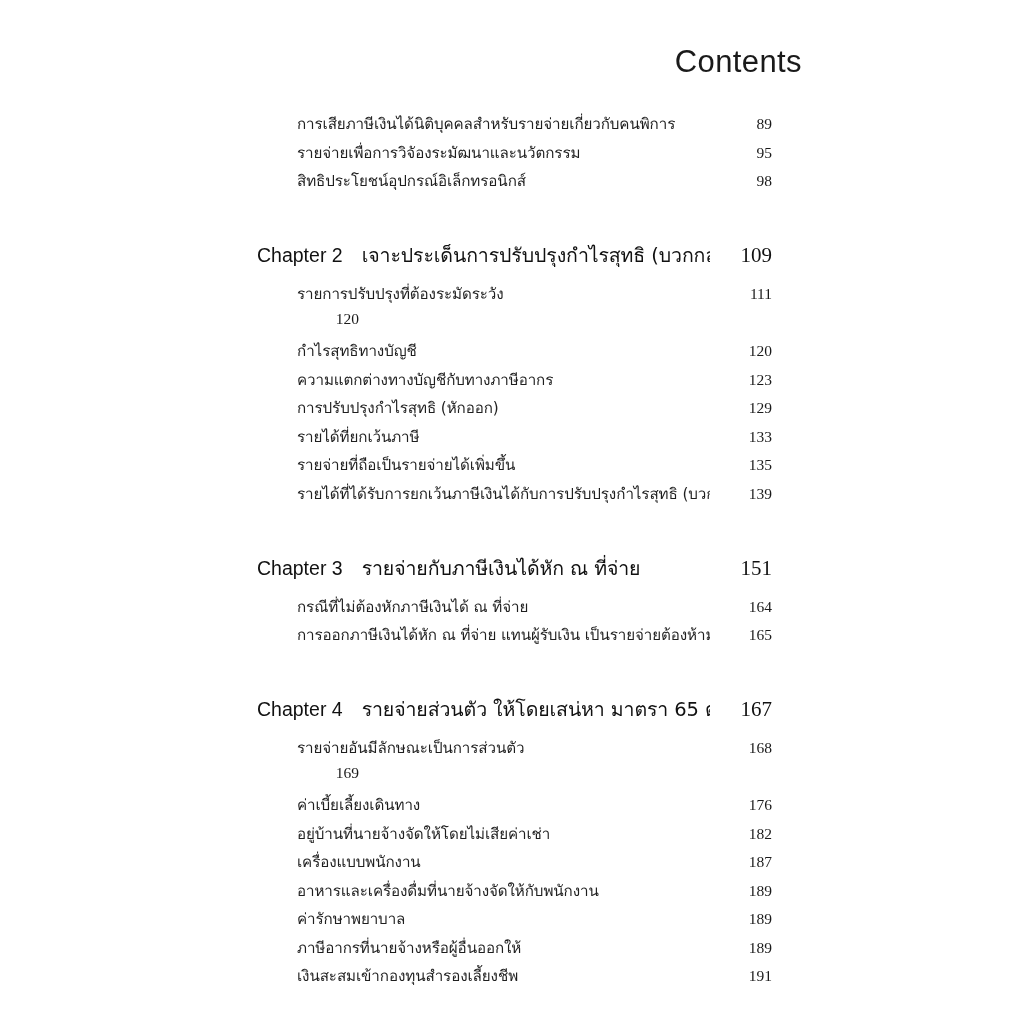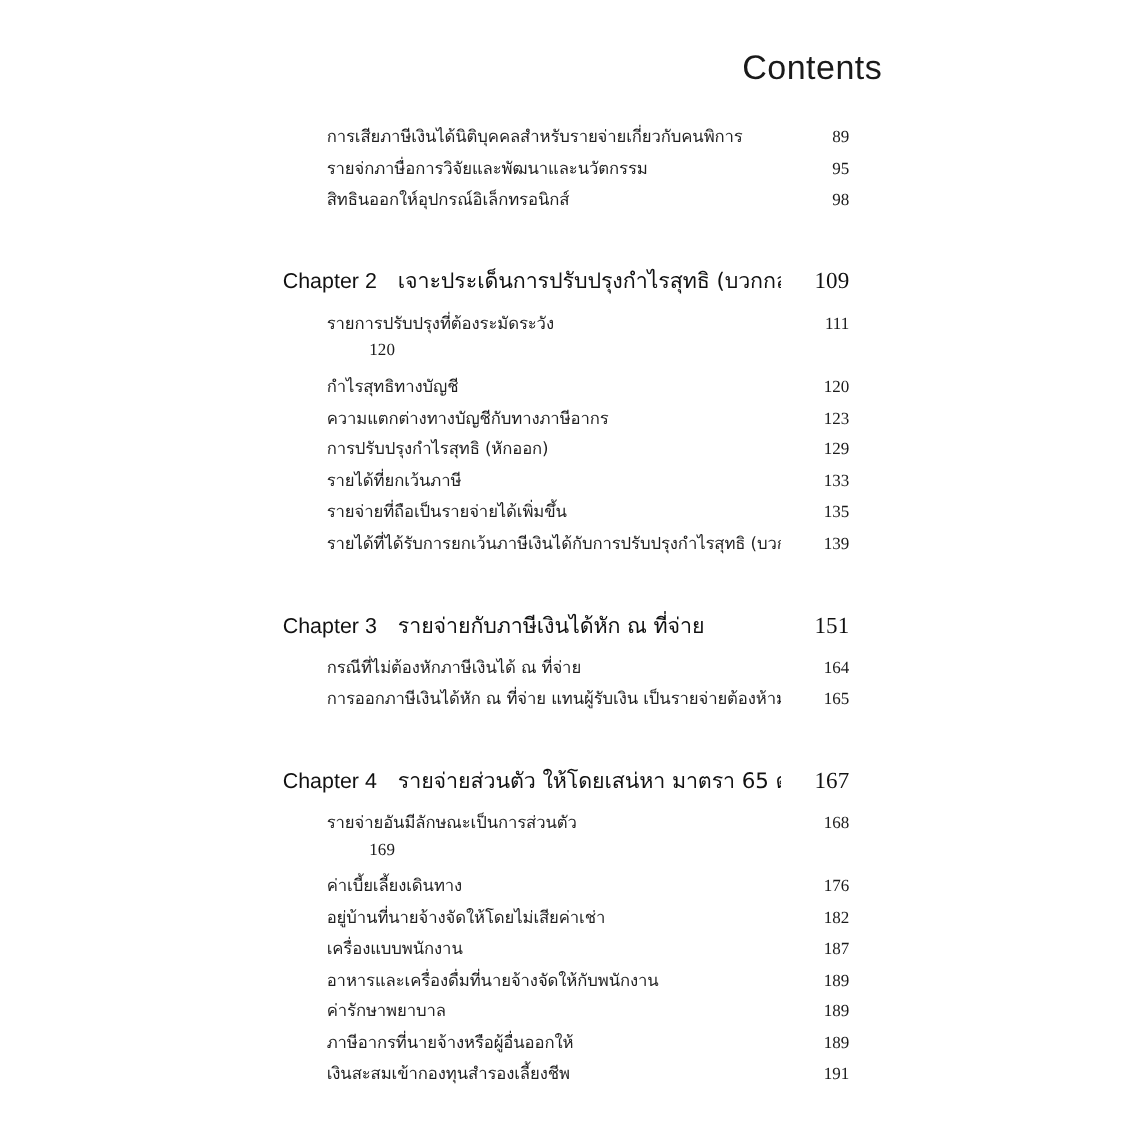--- a/index.html
+++ b/index.html
@@ -131,7 +131,7 @@
           <div class="pageno">89</div>
         </div>
         <div class="toc-row entry">
-          <div class="label">รายจ่กภาษื่อการวิจัยและพัฒนาและนวัตกรรม</div>
+          <div class="label">รายจ่ายเพื่อการวิจัองระมัฒนาและนวัตกรรม</div>
           <div class="pageno">95</div>
         </div>
         <div class="toc-row entry">

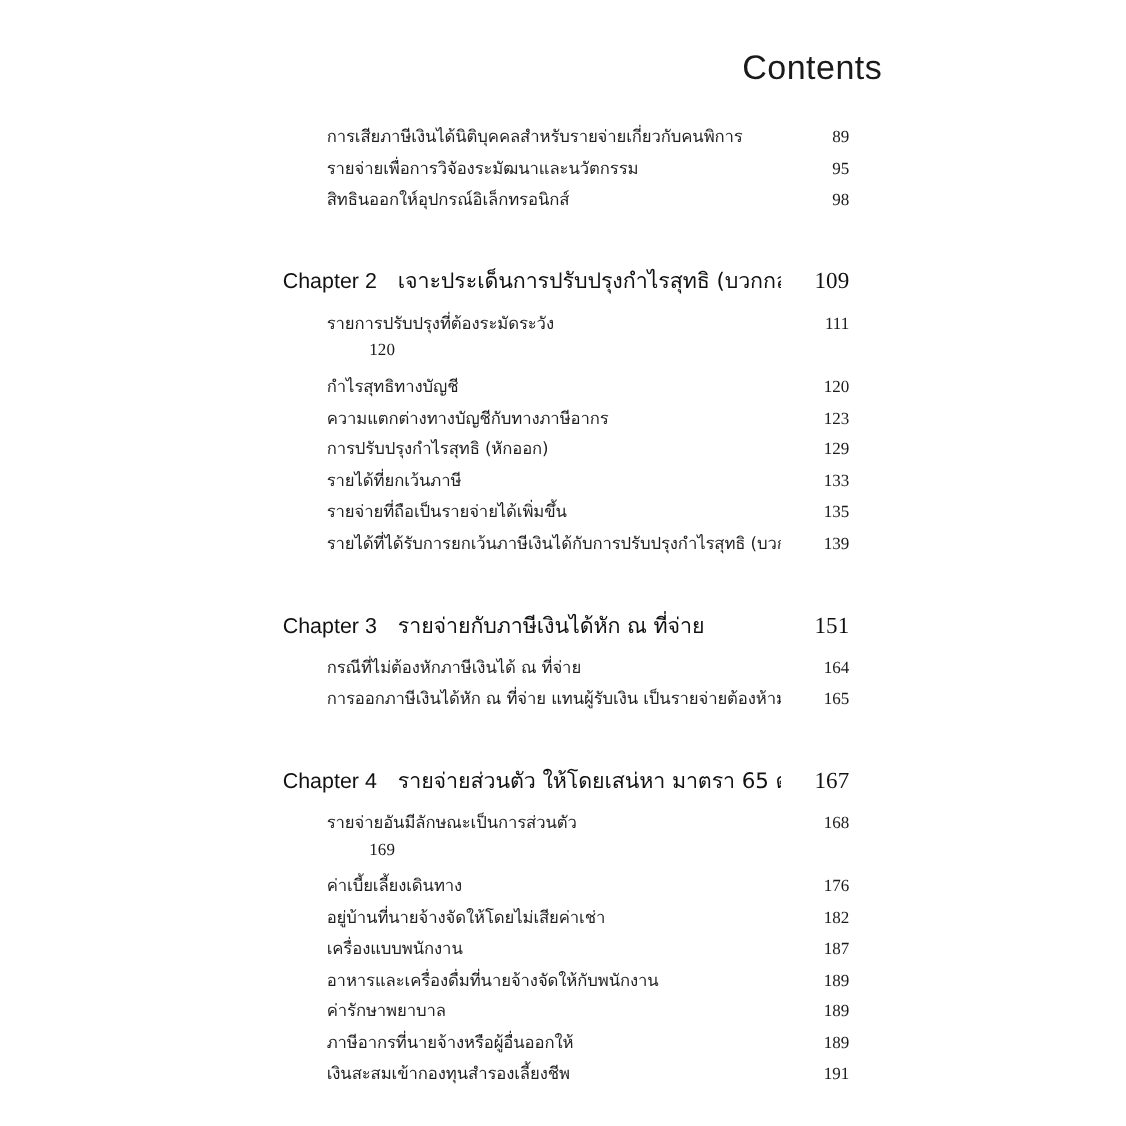--- a/index.html
+++ b/index.html
@@ -135,7 +135,7 @@
           <div class="pageno">95</div>
         </div>
         <div class="toc-row entry">
-          <div class="label">สิทธินออกให์อุปกรณ์อิเล็กทรอนิกส์</div>
+          <div class="label">สิทธิประโยชน์อุปกรณ์อิเล็กทรอนิกส์</div>
           <div class="pageno">98</div>
         </div>
       </div>

